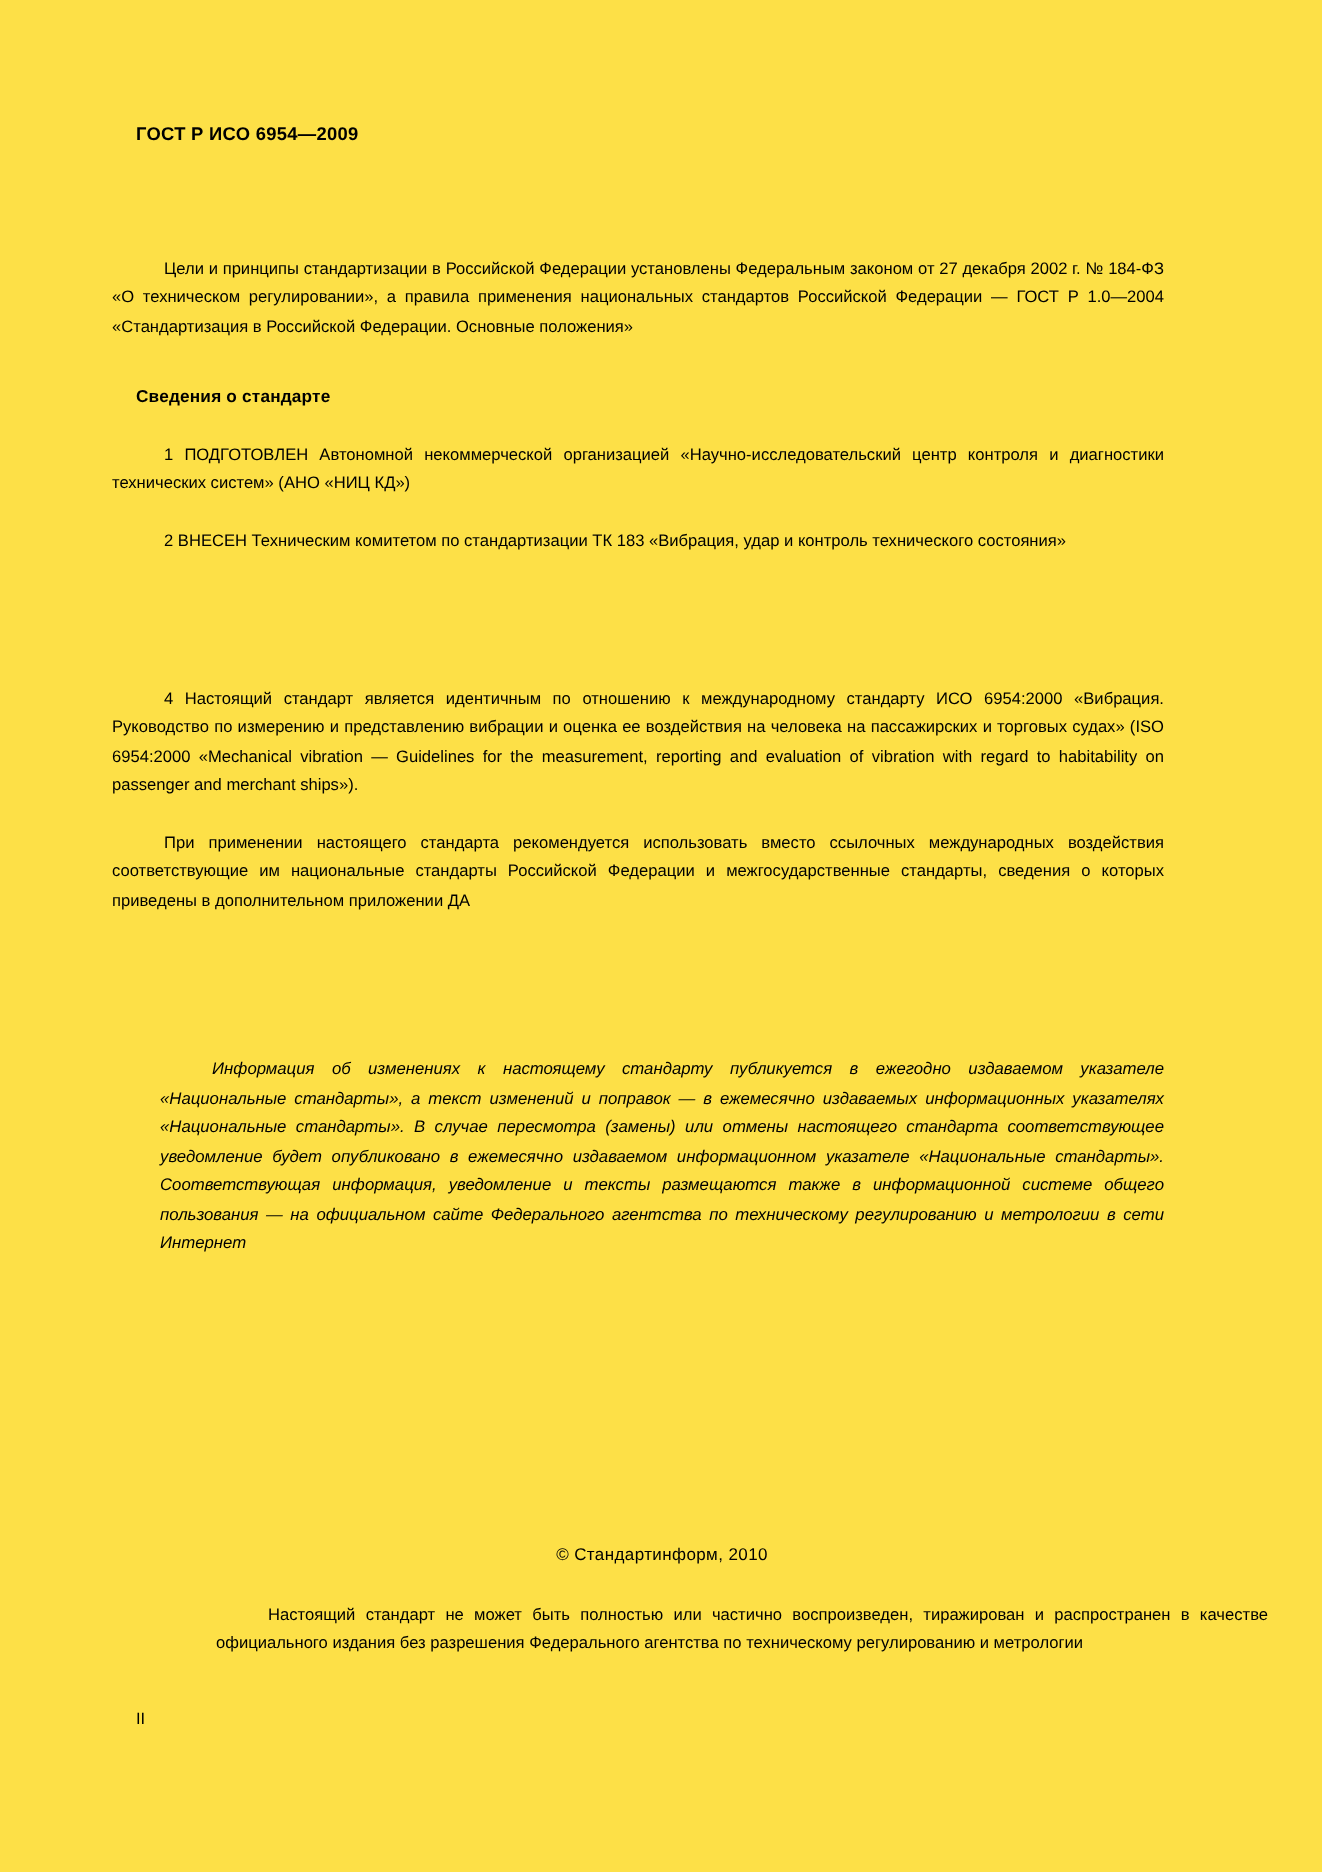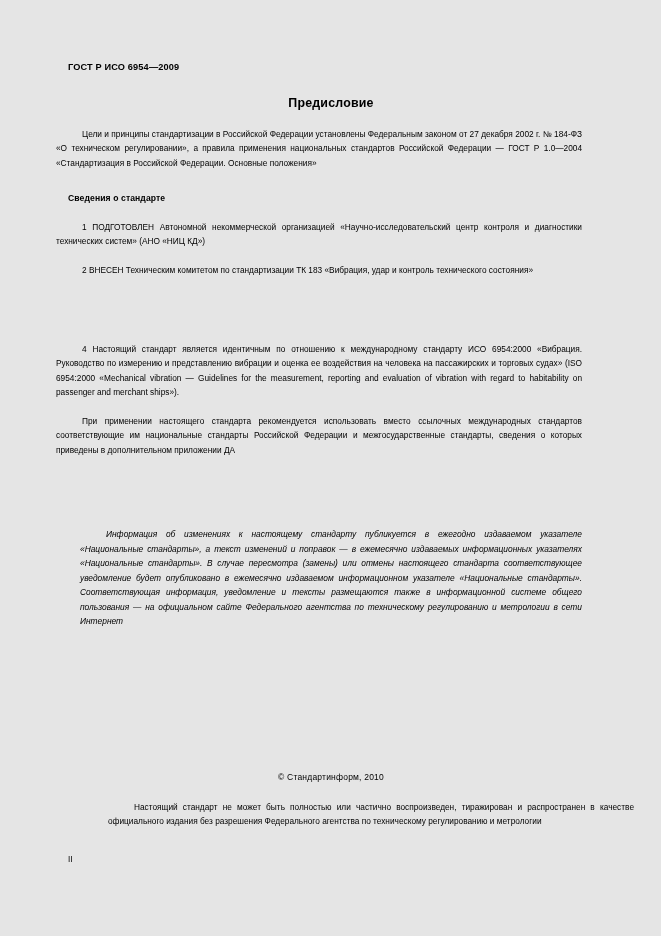--- a/index.html
+++ b/index.html
@@ -15,7 +15,7 @@
     position: relative;
     width: 661px;
     height: 936px;
-    background: #e5e5e5;
+    background: #fde047;
     overflow: hidden;
     box-sizing: border-box;
   }

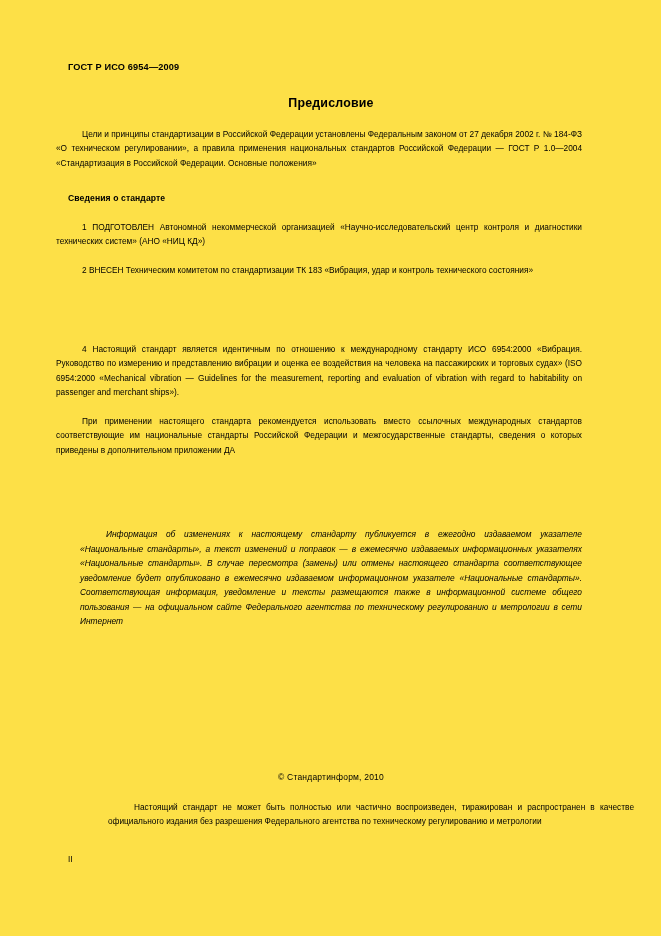--- a/index.html
+++ b/index.html
@@ -127,7 +127,6 @@
 
   <div class="doc-header">ГОСТ Р ИСО 6954—2009</div>
 
-  <div class="doc-title">Предисловие</div>
 
   <div class="body-block" style="top:127px;">
     <p class="indent">Цели и принципы стандартизации в Российской Федерации установлены Федеральным законом от 27 декабря 2002 г. № 184-ФЗ «О техническом регулировании», а правила применения национальных стандартов Российской Федерации — ГОСТ Р 1.0—2004 «Стандартизация в Российской Федерации. Основные положения»</p>

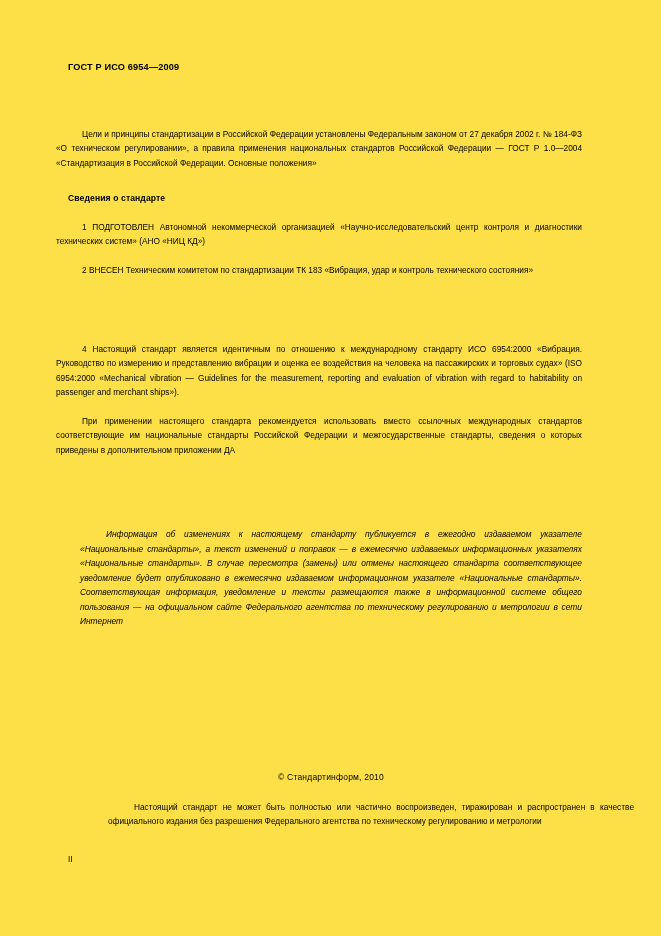--- a/index.html
+++ b/index.html
@@ -148,7 +148,7 @@
   </div>
 
   <div class="body-block" style="top:414px;">
-    <p class="indent">При применении настоящего стандарта рекомендуется использовать вместо ссылочных международных стандартов соответствующие им национальные стандарты Российской Федерации и межгосударственные стандарты, сведения о которых приведены в дополнительном приложении ДА</p>
+    <p class="indent">При применении настоящего стандарта рекомендуется использовать вместо ссылочных международных воздействия соответствующие им национальные стандарты Российской Федерации и межгосударственные стандарты, сведения о которых приведены в дополнительном приложении ДА</p>
   </div>
 
 

